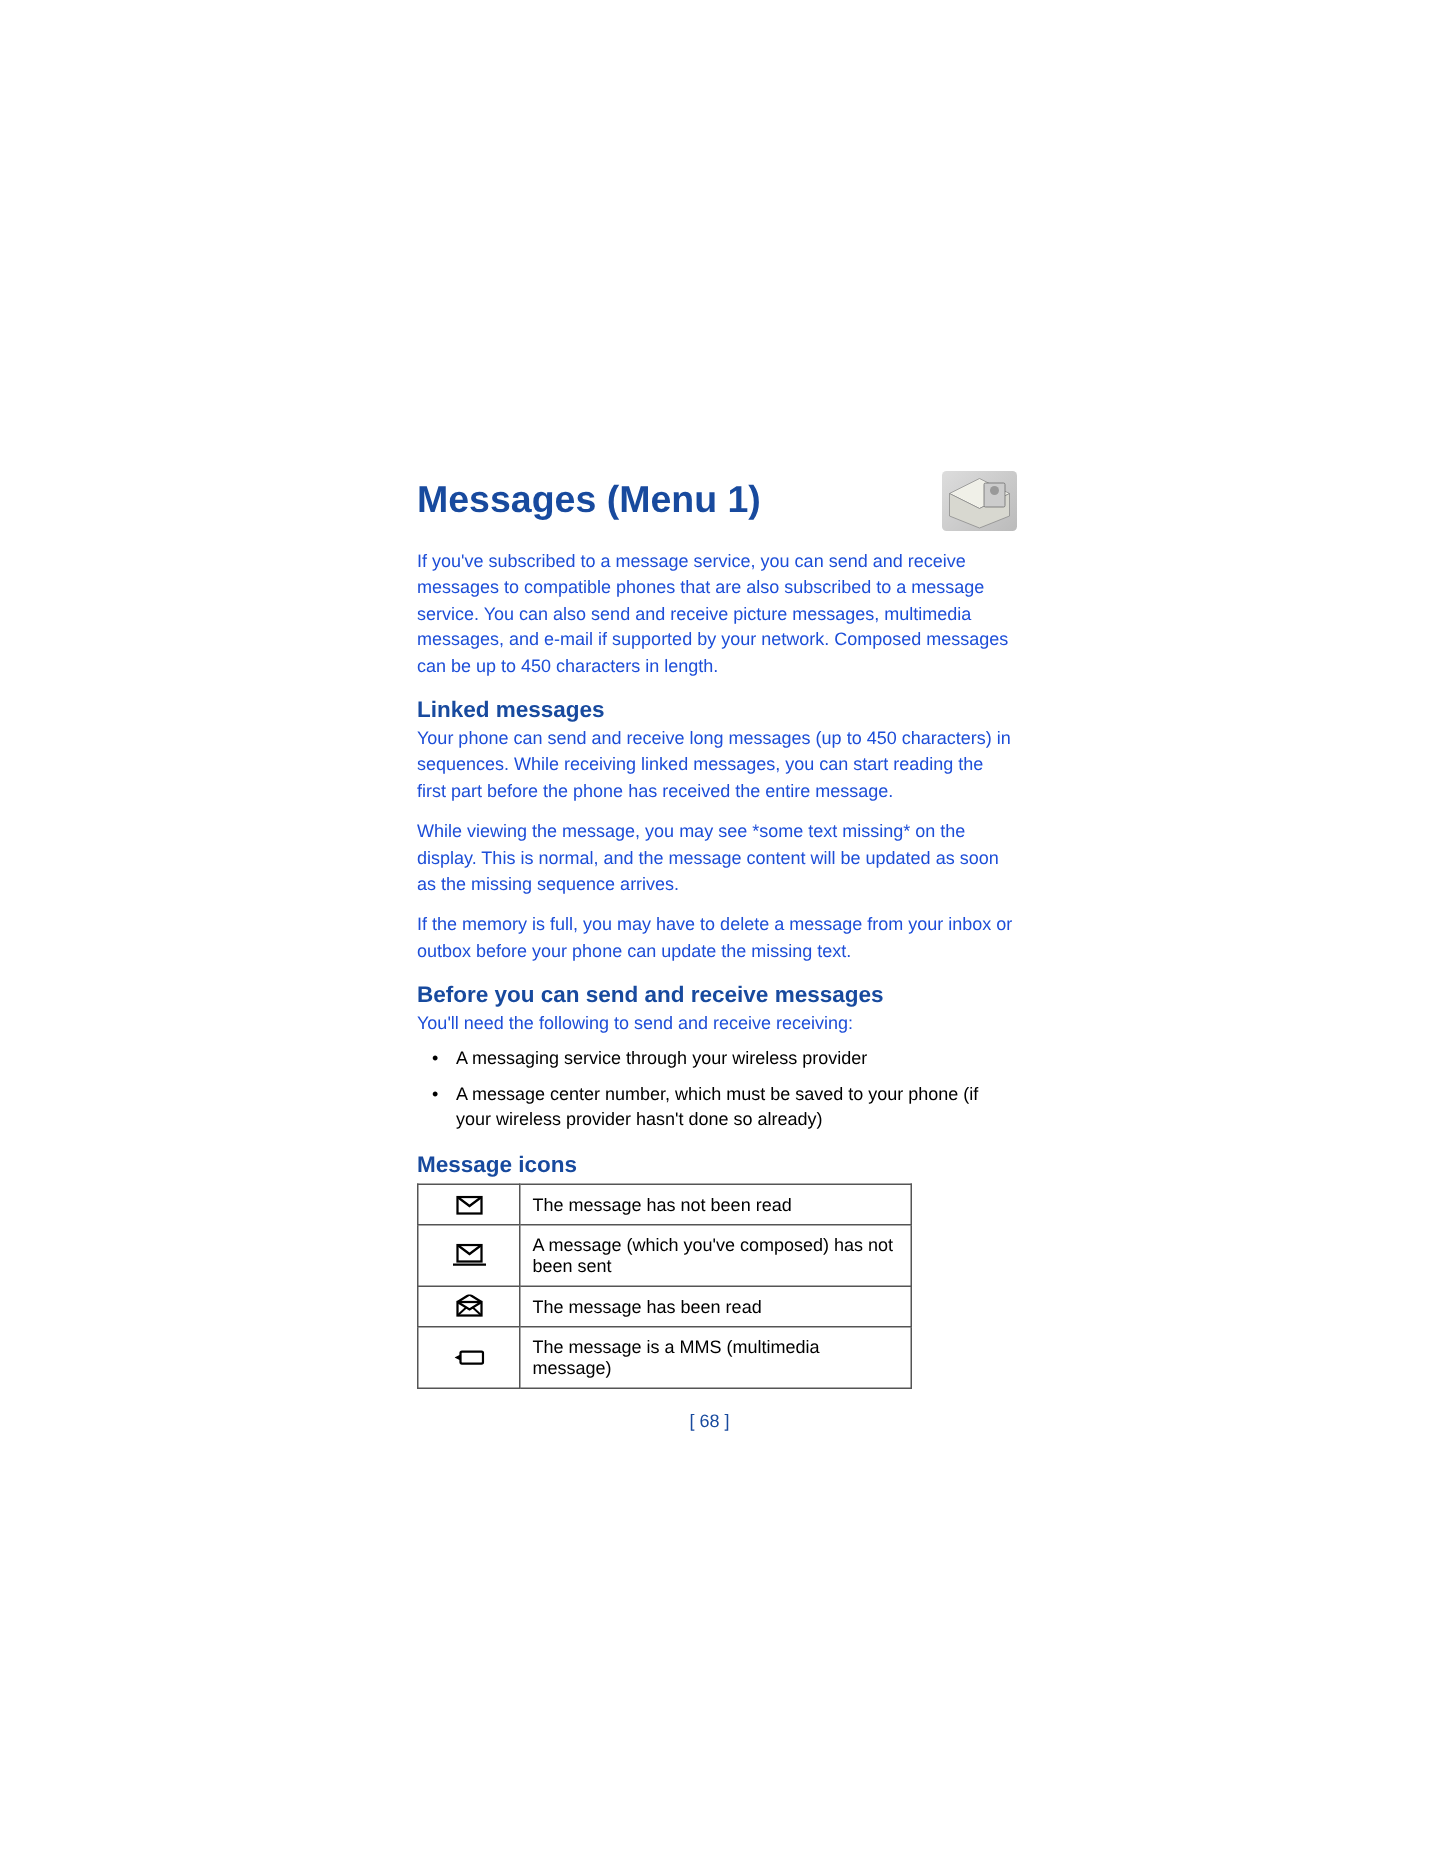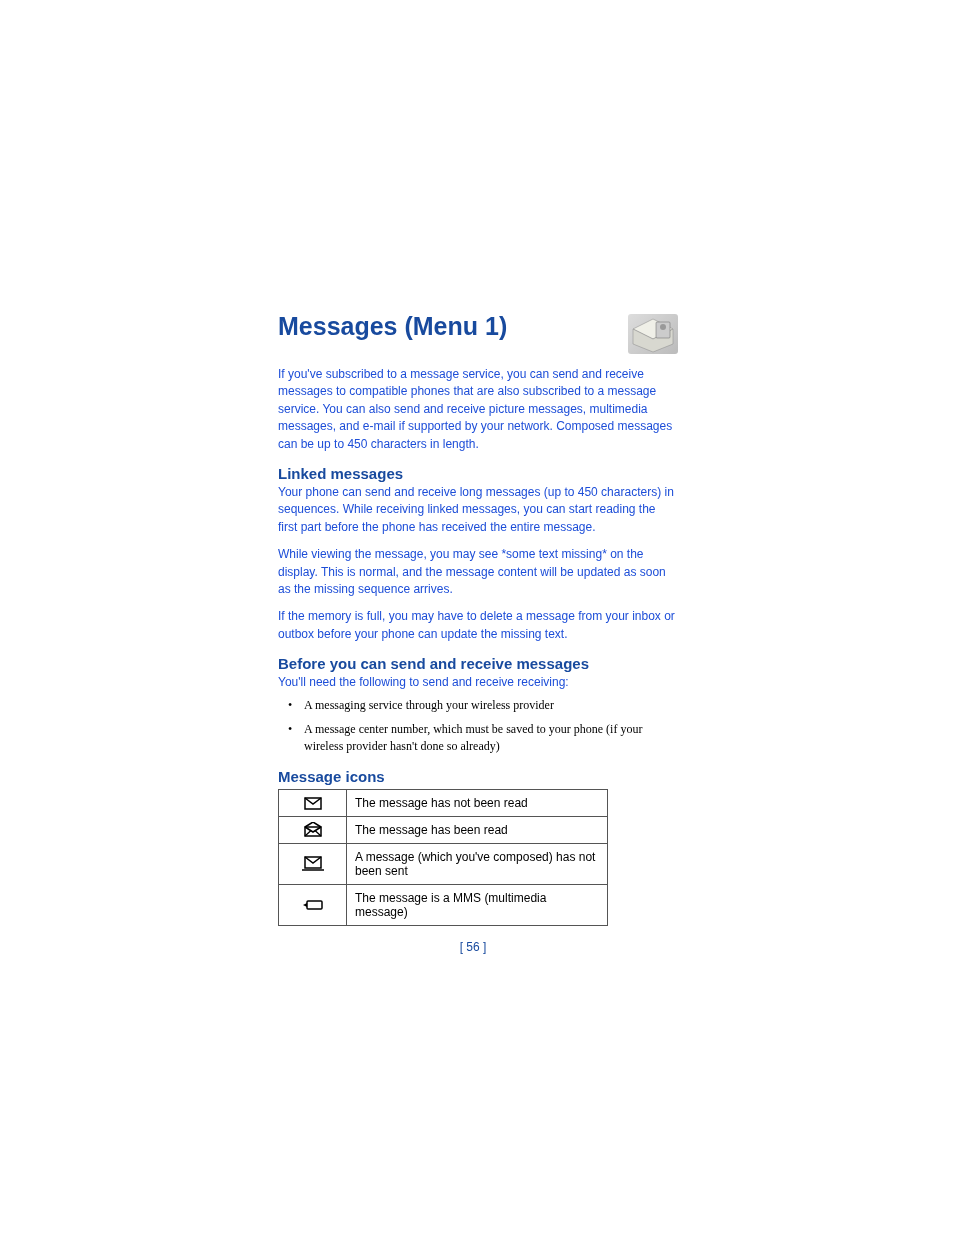--- a/index.html
+++ b/index.html
@@ -23,7 +23,7 @@
     .header-row {
       display: flex;
       justify-content: space-between;
-      align-items: flex-start;
+      align-items: center;
       margin-bottom: 12px;
     }
     .main-title {

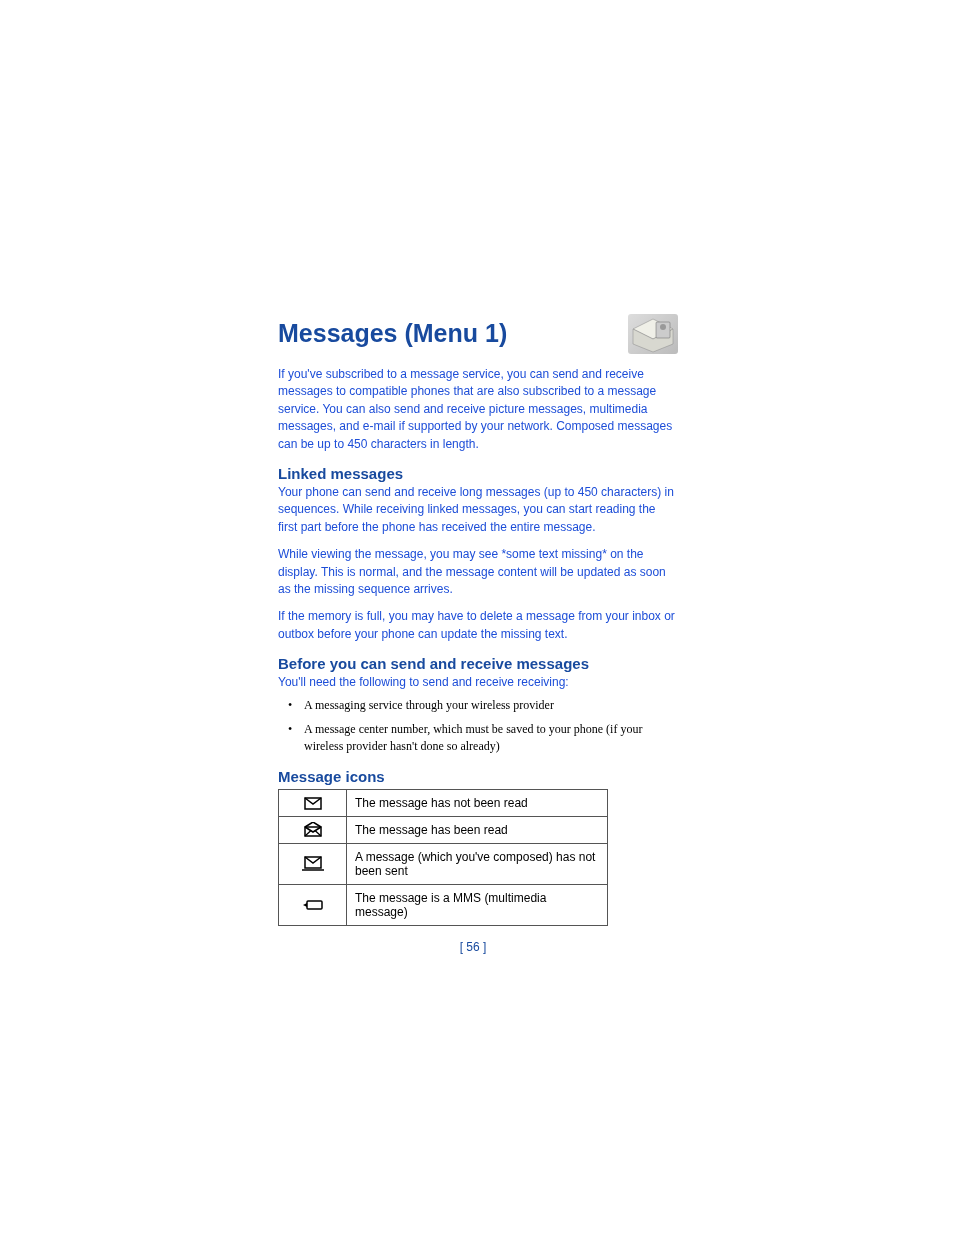--- a/index.html
+++ b/index.html
@@ -56,7 +56,6 @@
     .bullet-list {
       list-style: none;
       padding: 0;
-      font-family: Liberation Serif, serif;
     }
     .bullet-list li {
       font-size: 12px;

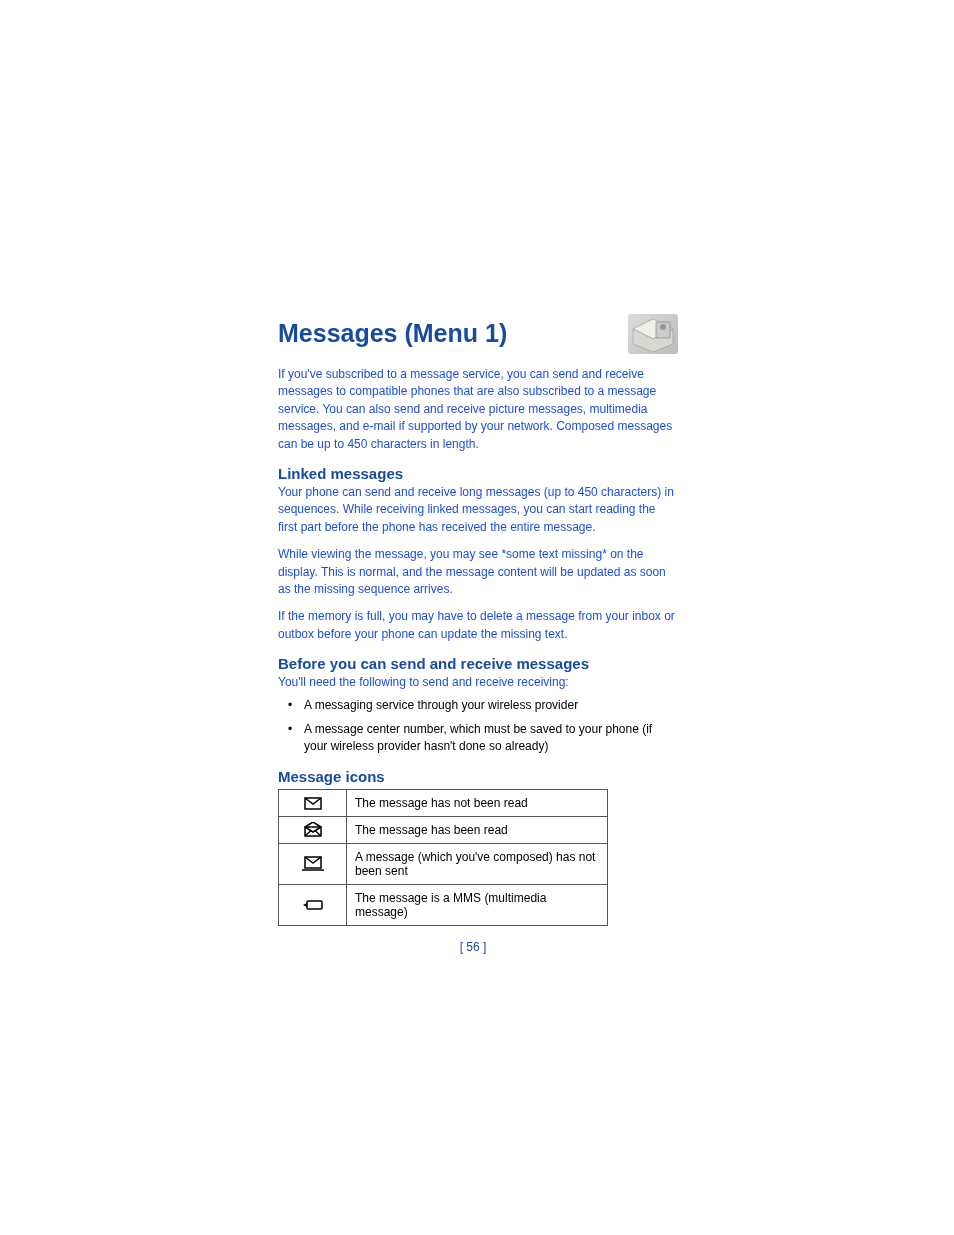--- a/index.html
+++ b/index.html
@@ -150,6 +150,18 @@
     <tr>
       <td class="icon-cell">
         <span class="icon-shape">
+          <svg width="22" height="15" viewBox="0 0 22 15">
+            <rect x="3" y="1" width="16" height="11" fill="none" stroke="#000" stroke-width="1.5"></rect>
+            <path d="M3,1 L11,7 L19,1" fill="none" stroke="#000" stroke-width="1.5"></path>
+            <line x1="0" y1="14" x2="22" y2="14" stroke="#000" stroke-width="1.5"></line>
+          </svg>
+        </span>
+      </td>
+      <td>A message (which you've composed) has not been sent</td>
+    </tr>
+    <tr>
+      <td class="icon-cell">
+        <span class="icon-shape">
           <svg width="18" height="15" viewBox="0 0 18 15">
             <path d="M1,5 L9,0 L17,5" fill="none" stroke="#000" stroke-width="1.5"></path>
             <rect x="1" y="5" width="16" height="9" fill="none" stroke="#000" stroke-width="1.5"></rect>
@@ -159,18 +171,6 @@
         </span>
       </td>
       <td>The message has been read</td>
-    </tr>
-    <tr>
-      <td class="icon-cell">
-        <span class="icon-shape">
-          <svg width="22" height="15" viewBox="0 0 22 15">
-            <rect x="3" y="1" width="16" height="11" fill="none" stroke="#000" stroke-width="1.5"></rect>
-            <path d="M3,1 L11,7 L19,1" fill="none" stroke="#000" stroke-width="1.5"></path>
-            <line x1="0" y1="14" x2="22" y2="14" stroke="#000" stroke-width="1.5"></line>
-          </svg>
-        </span>
-      </td>
-      <td>A message (which you've composed) has not been sent</td>
     </tr>
     <tr>
       <td class="icon-cell">

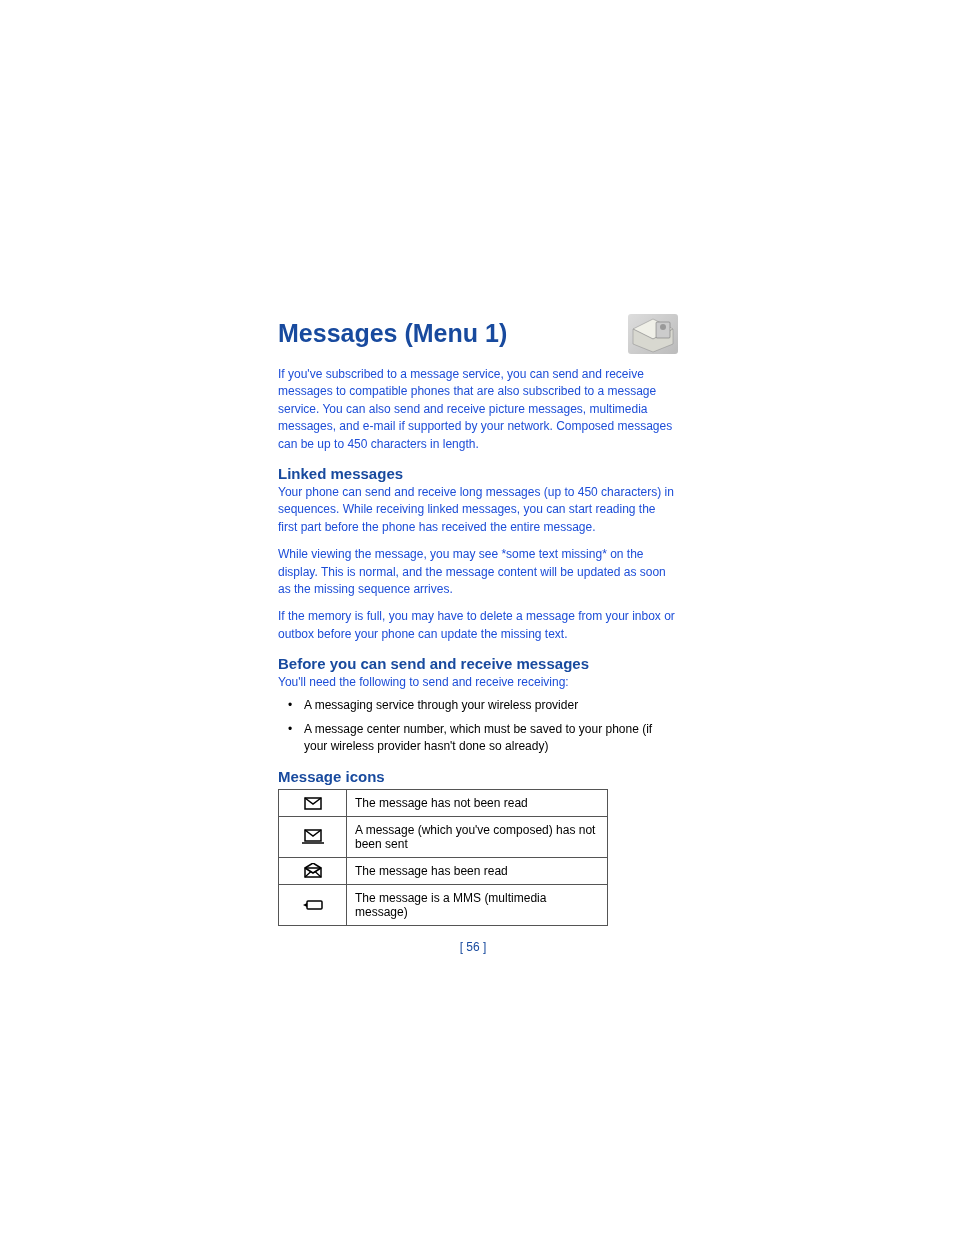--- a/index.html
+++ b/index.html
@@ -186,7 +186,7 @@
   </tbody>
     </table>
 
-  <div class="page-number">[ 56 ]</div>
+  <div class="page-number">[ 68 ]</div>
 
 </div>
 

